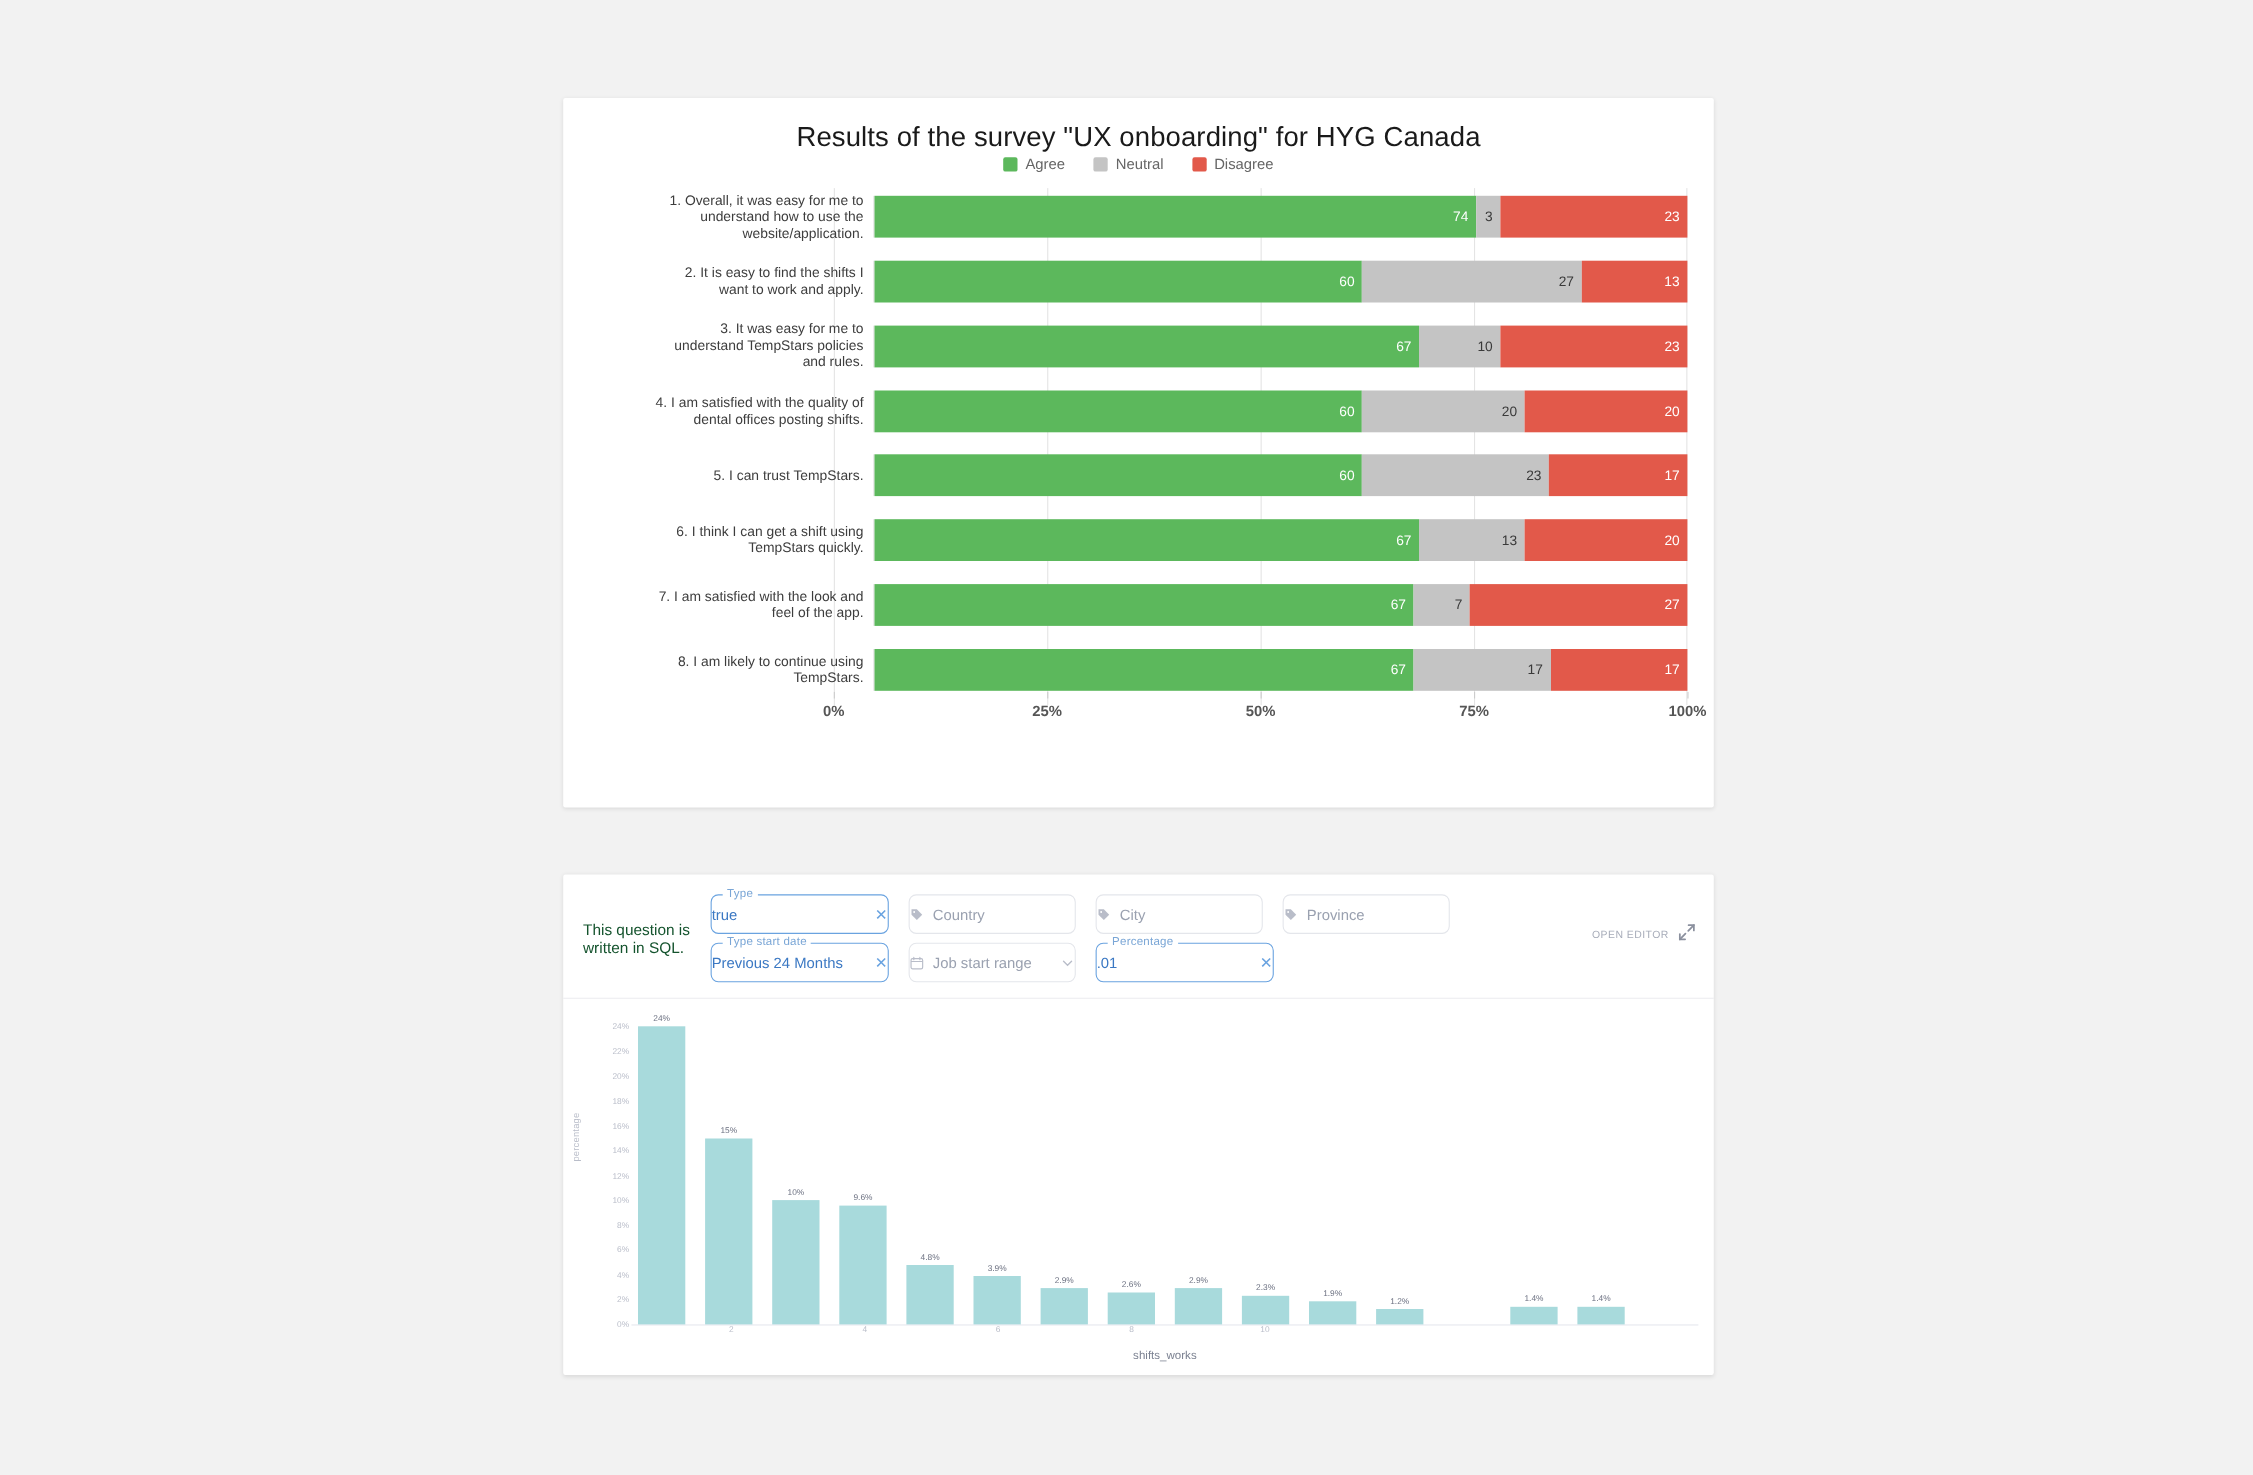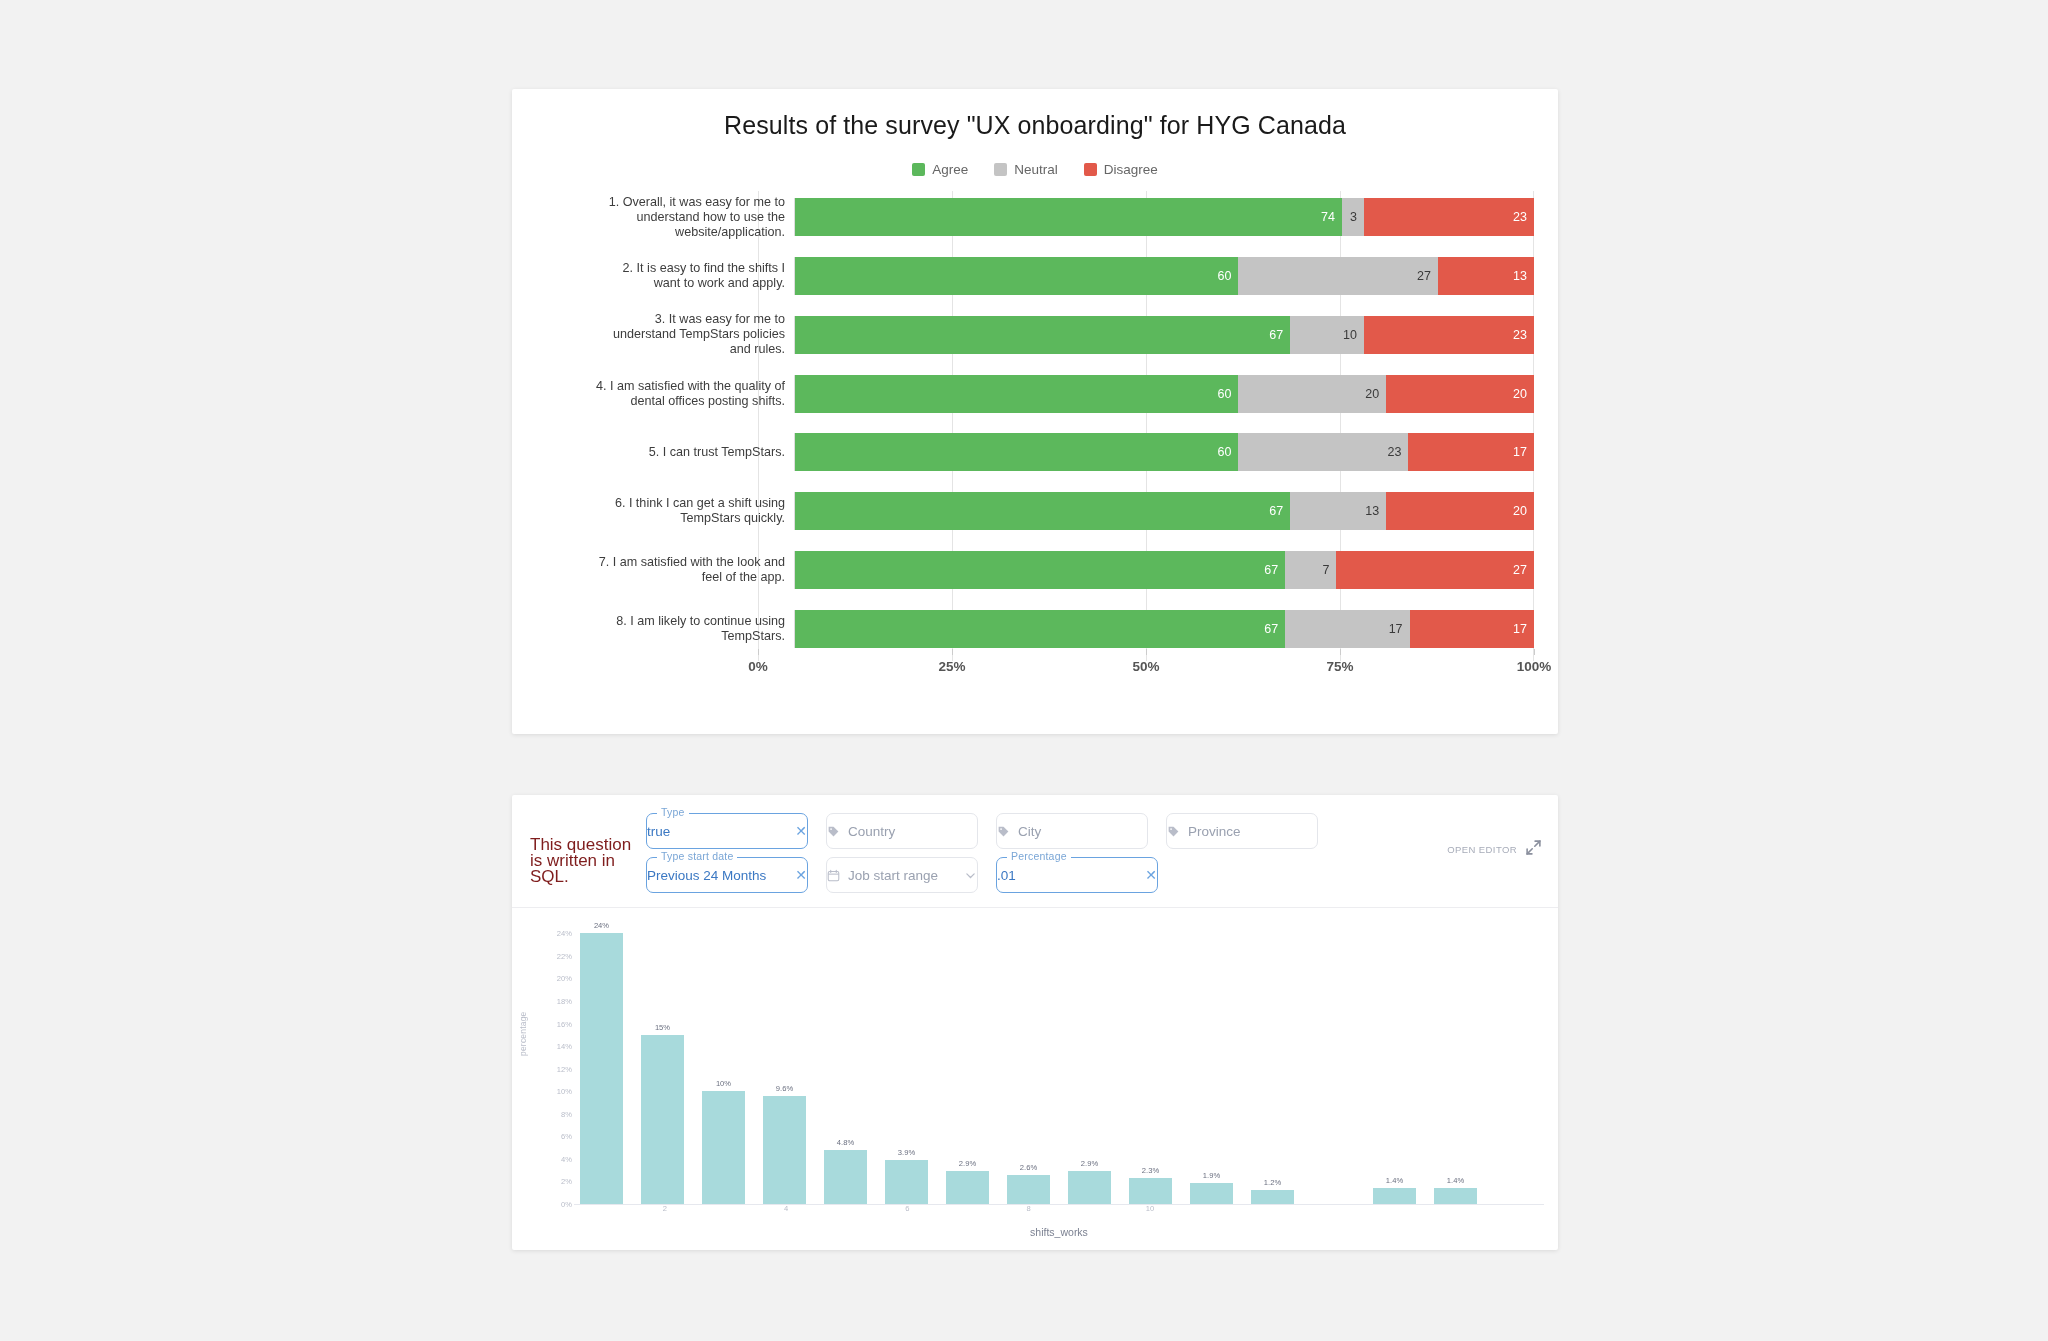--- a/index.html
+++ b/index.html
@@ -42,7 +42,7 @@
     justify-content: center;
     align-items: flex-end;
     gap: 26px;
-    margin-top: 22px;
+    margin-top: 2px;
   }
   .legend-item { display: flex; align-items: center; gap: 7px; }
   .legend-swatch { width: 13px; height: 13px; border-radius: 2px; display: inline-block; }

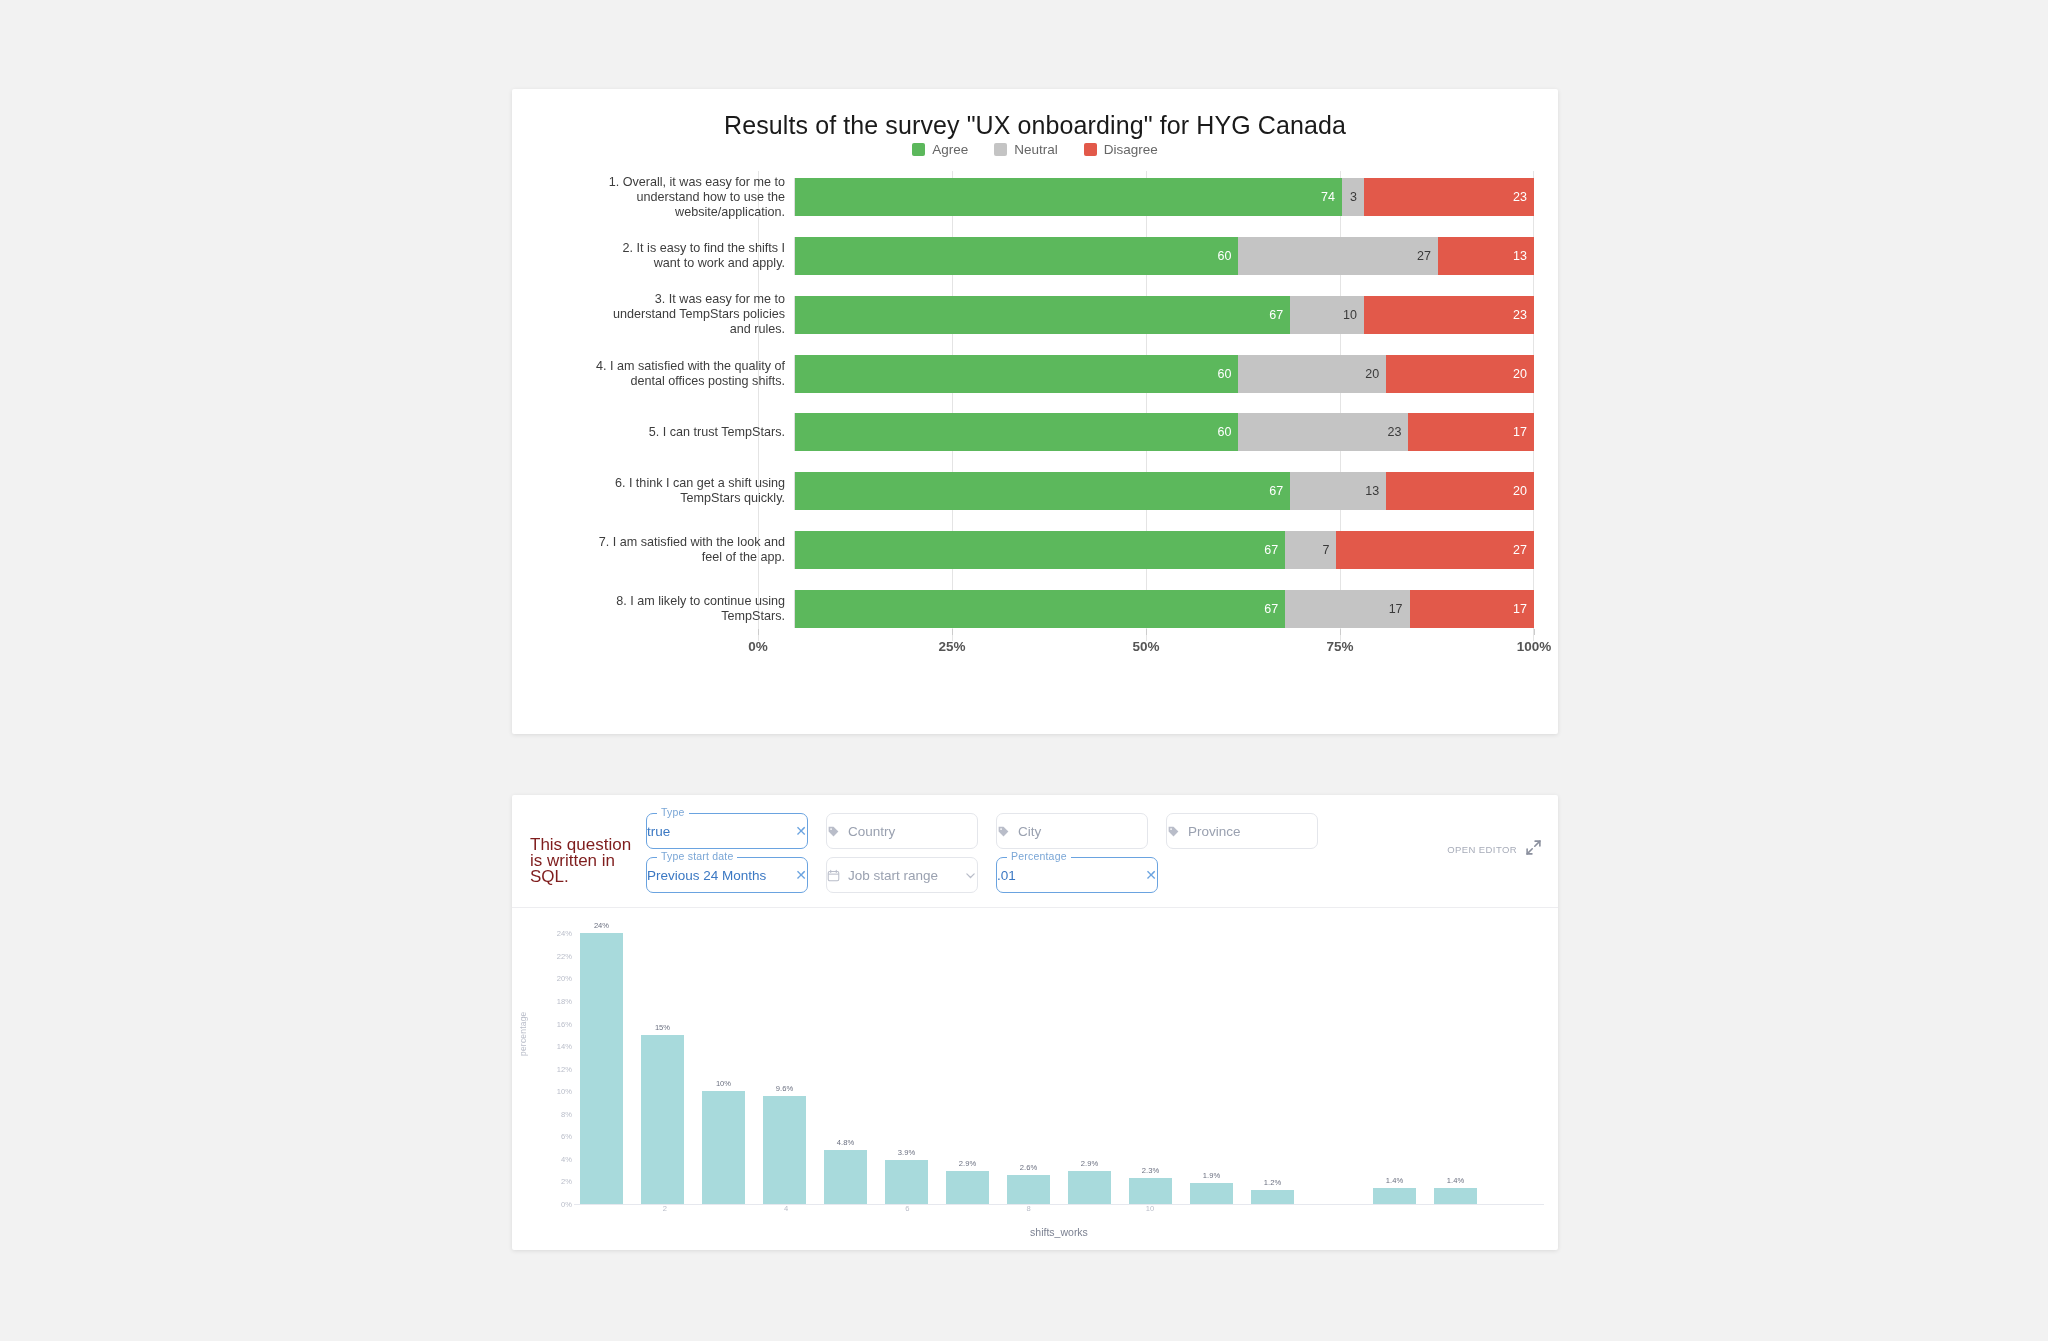--- a/index.html
+++ b/index.html
@@ -158,9 +158,9 @@
   .sql-note {
     width: 116px;
     flex: 0 0 116px;
-    font-size: 17px;
+    font-size: 14px;
     line-height: 16px;
-    color: #7f1d1d;
+    color: #14532d;
     padding-top: 24px;
   }
   .filters {

